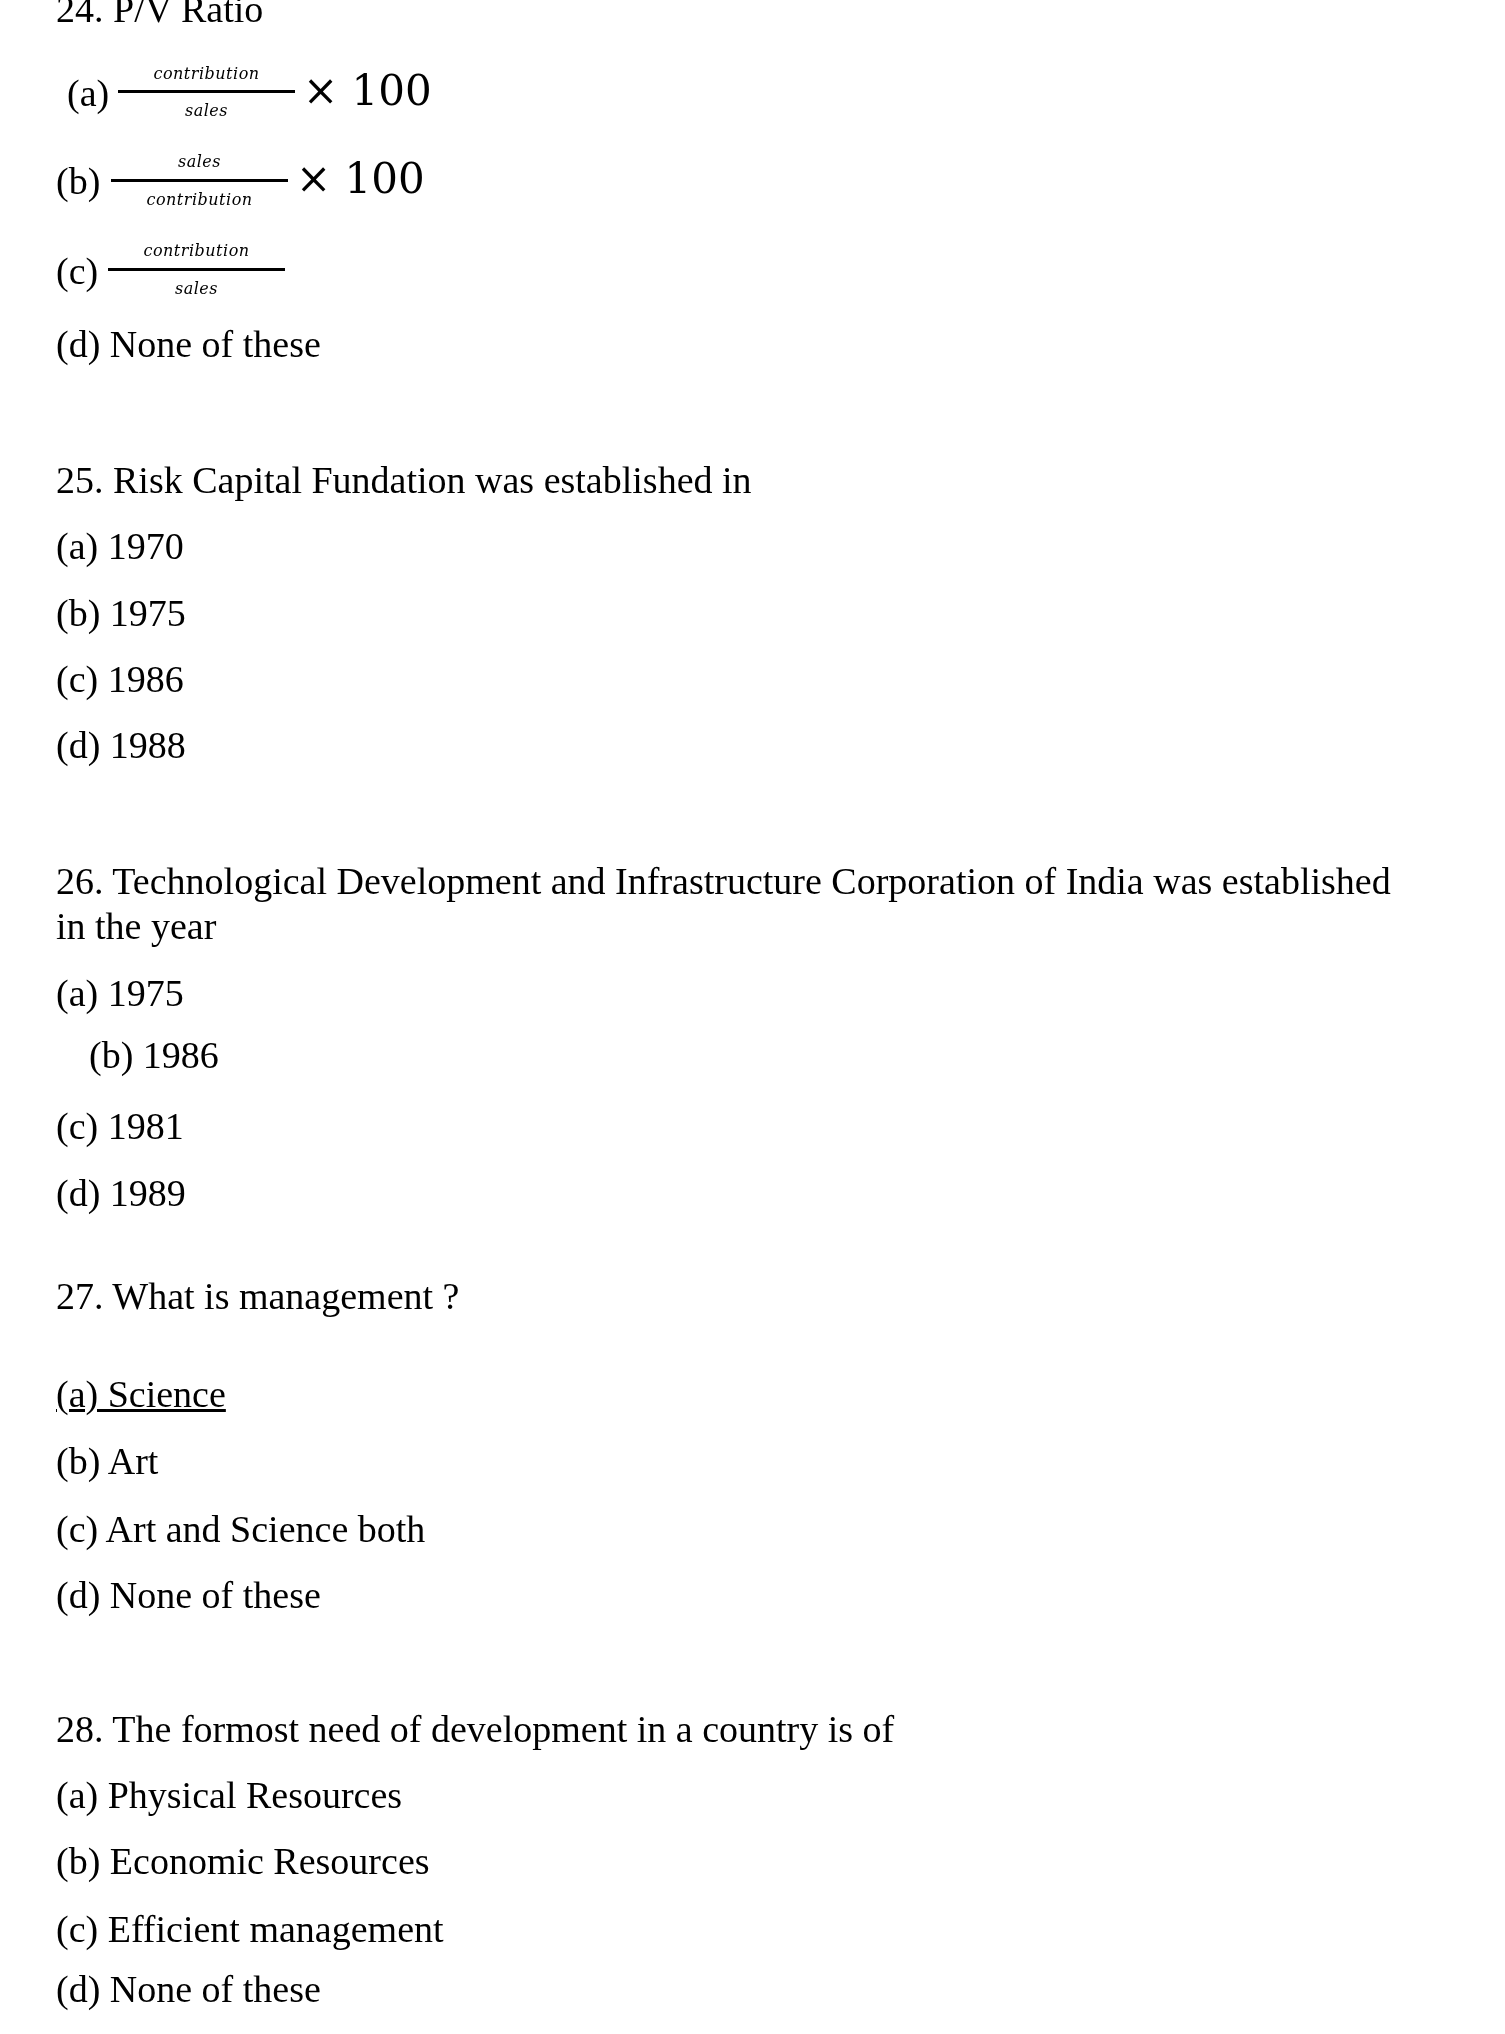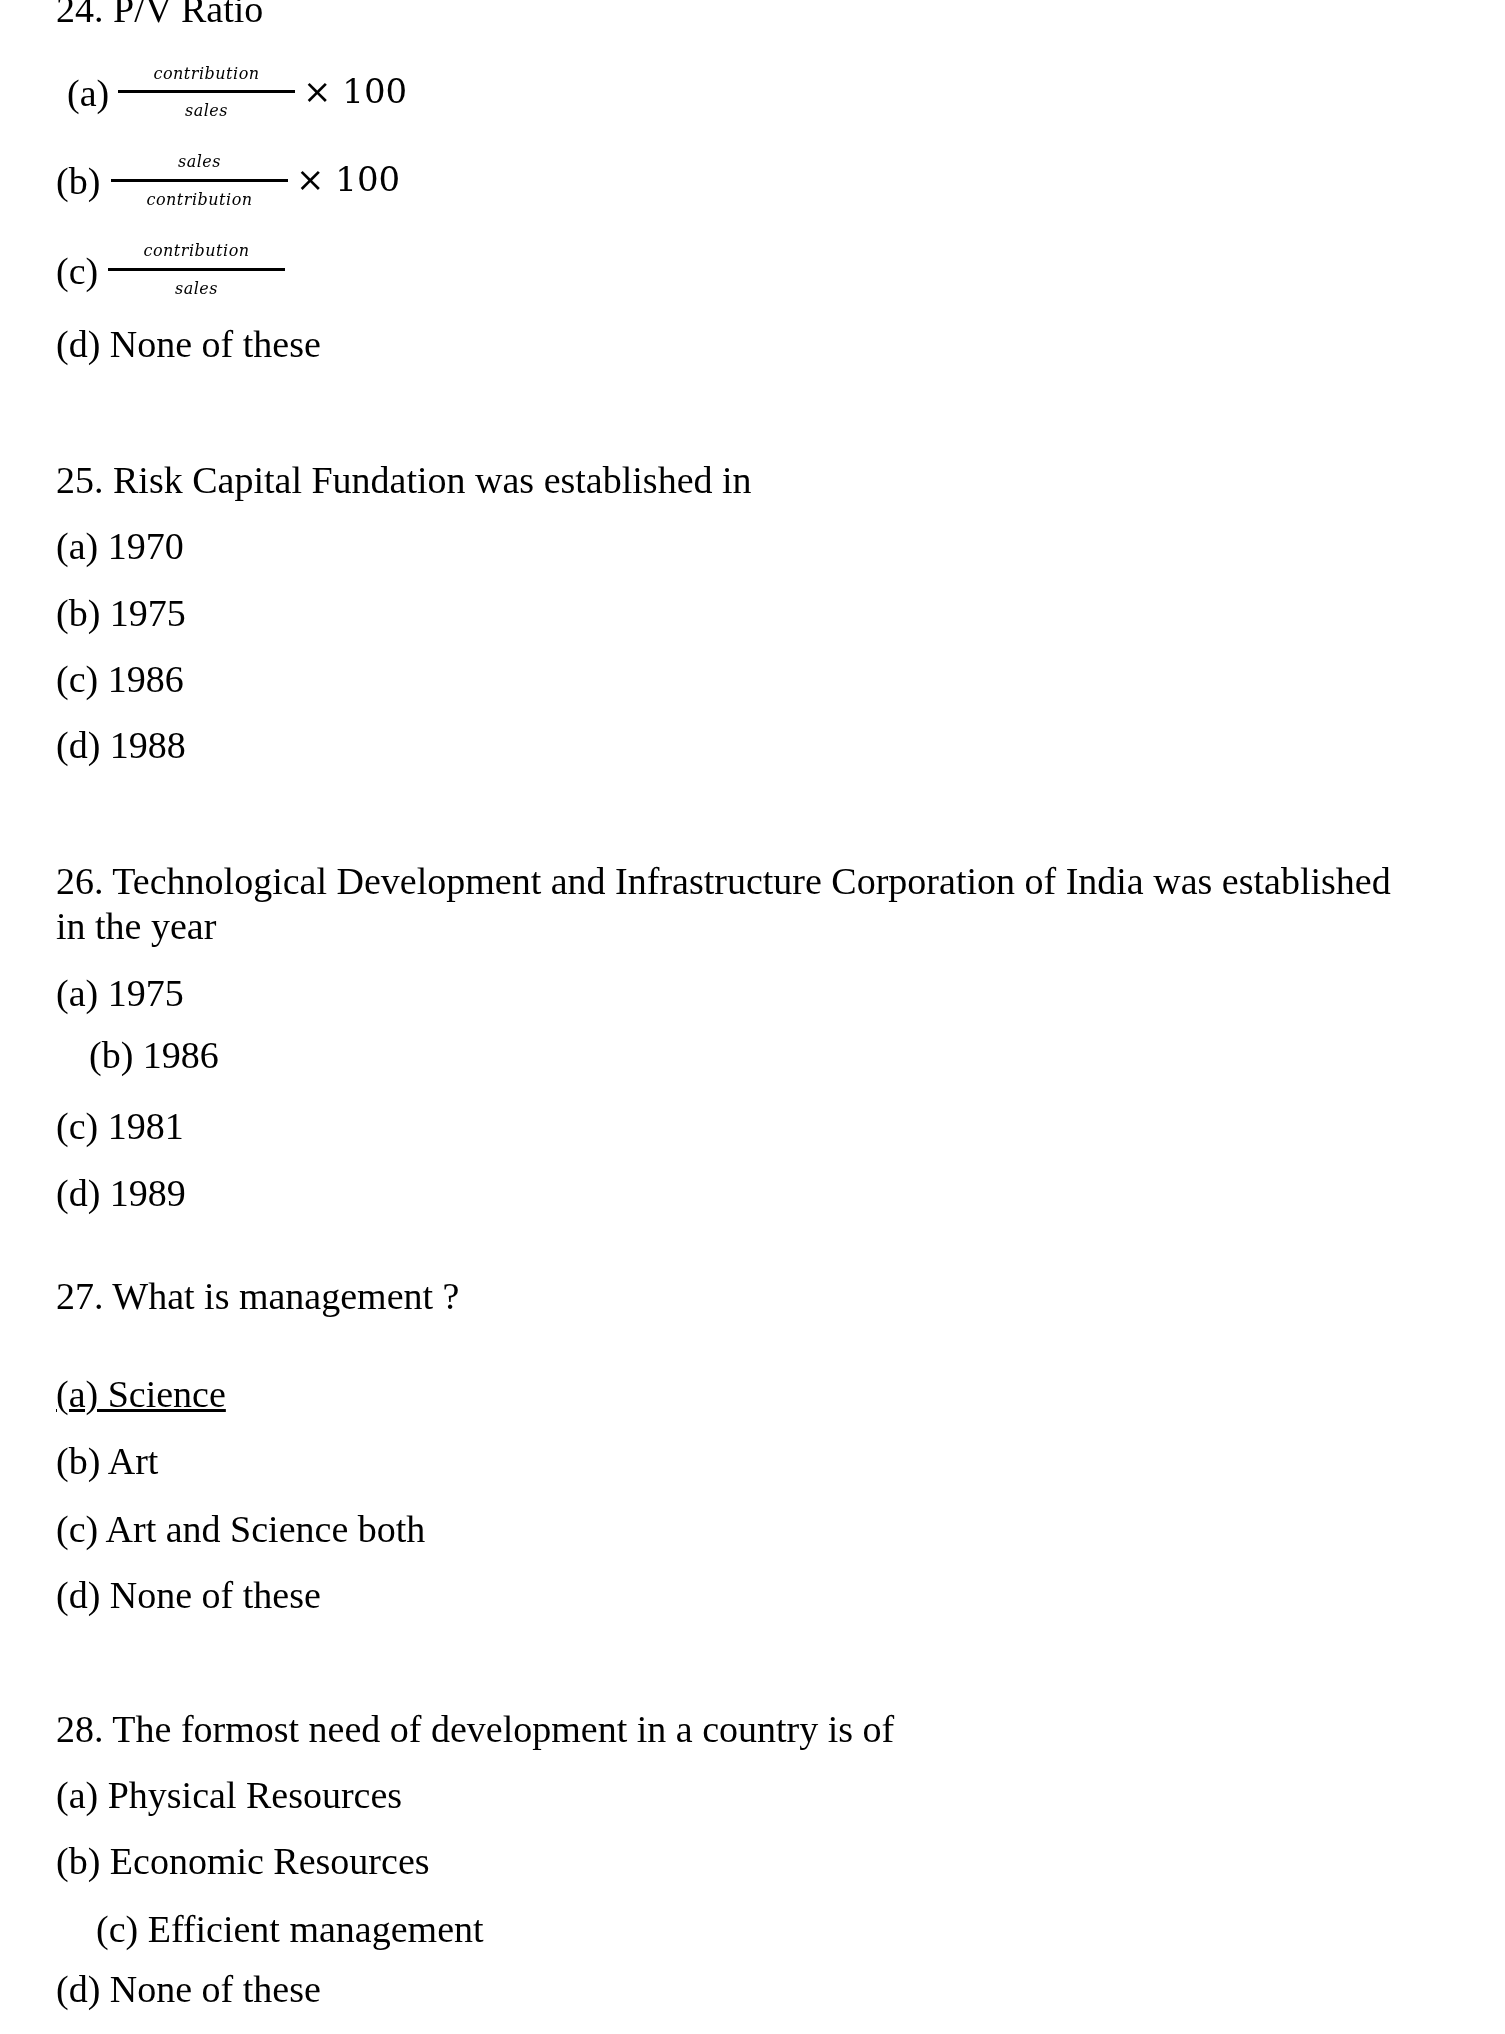--- a/index.html
+++ b/index.html
@@ -47,7 +47,7 @@
   .frac-times {
     position: absolute;
     font-family: "DejaVu Serif", serif;
-    font-size: 34px;
+    font-size: 42px;
     line-height: 34px;
     white-space: nowrap;
   }

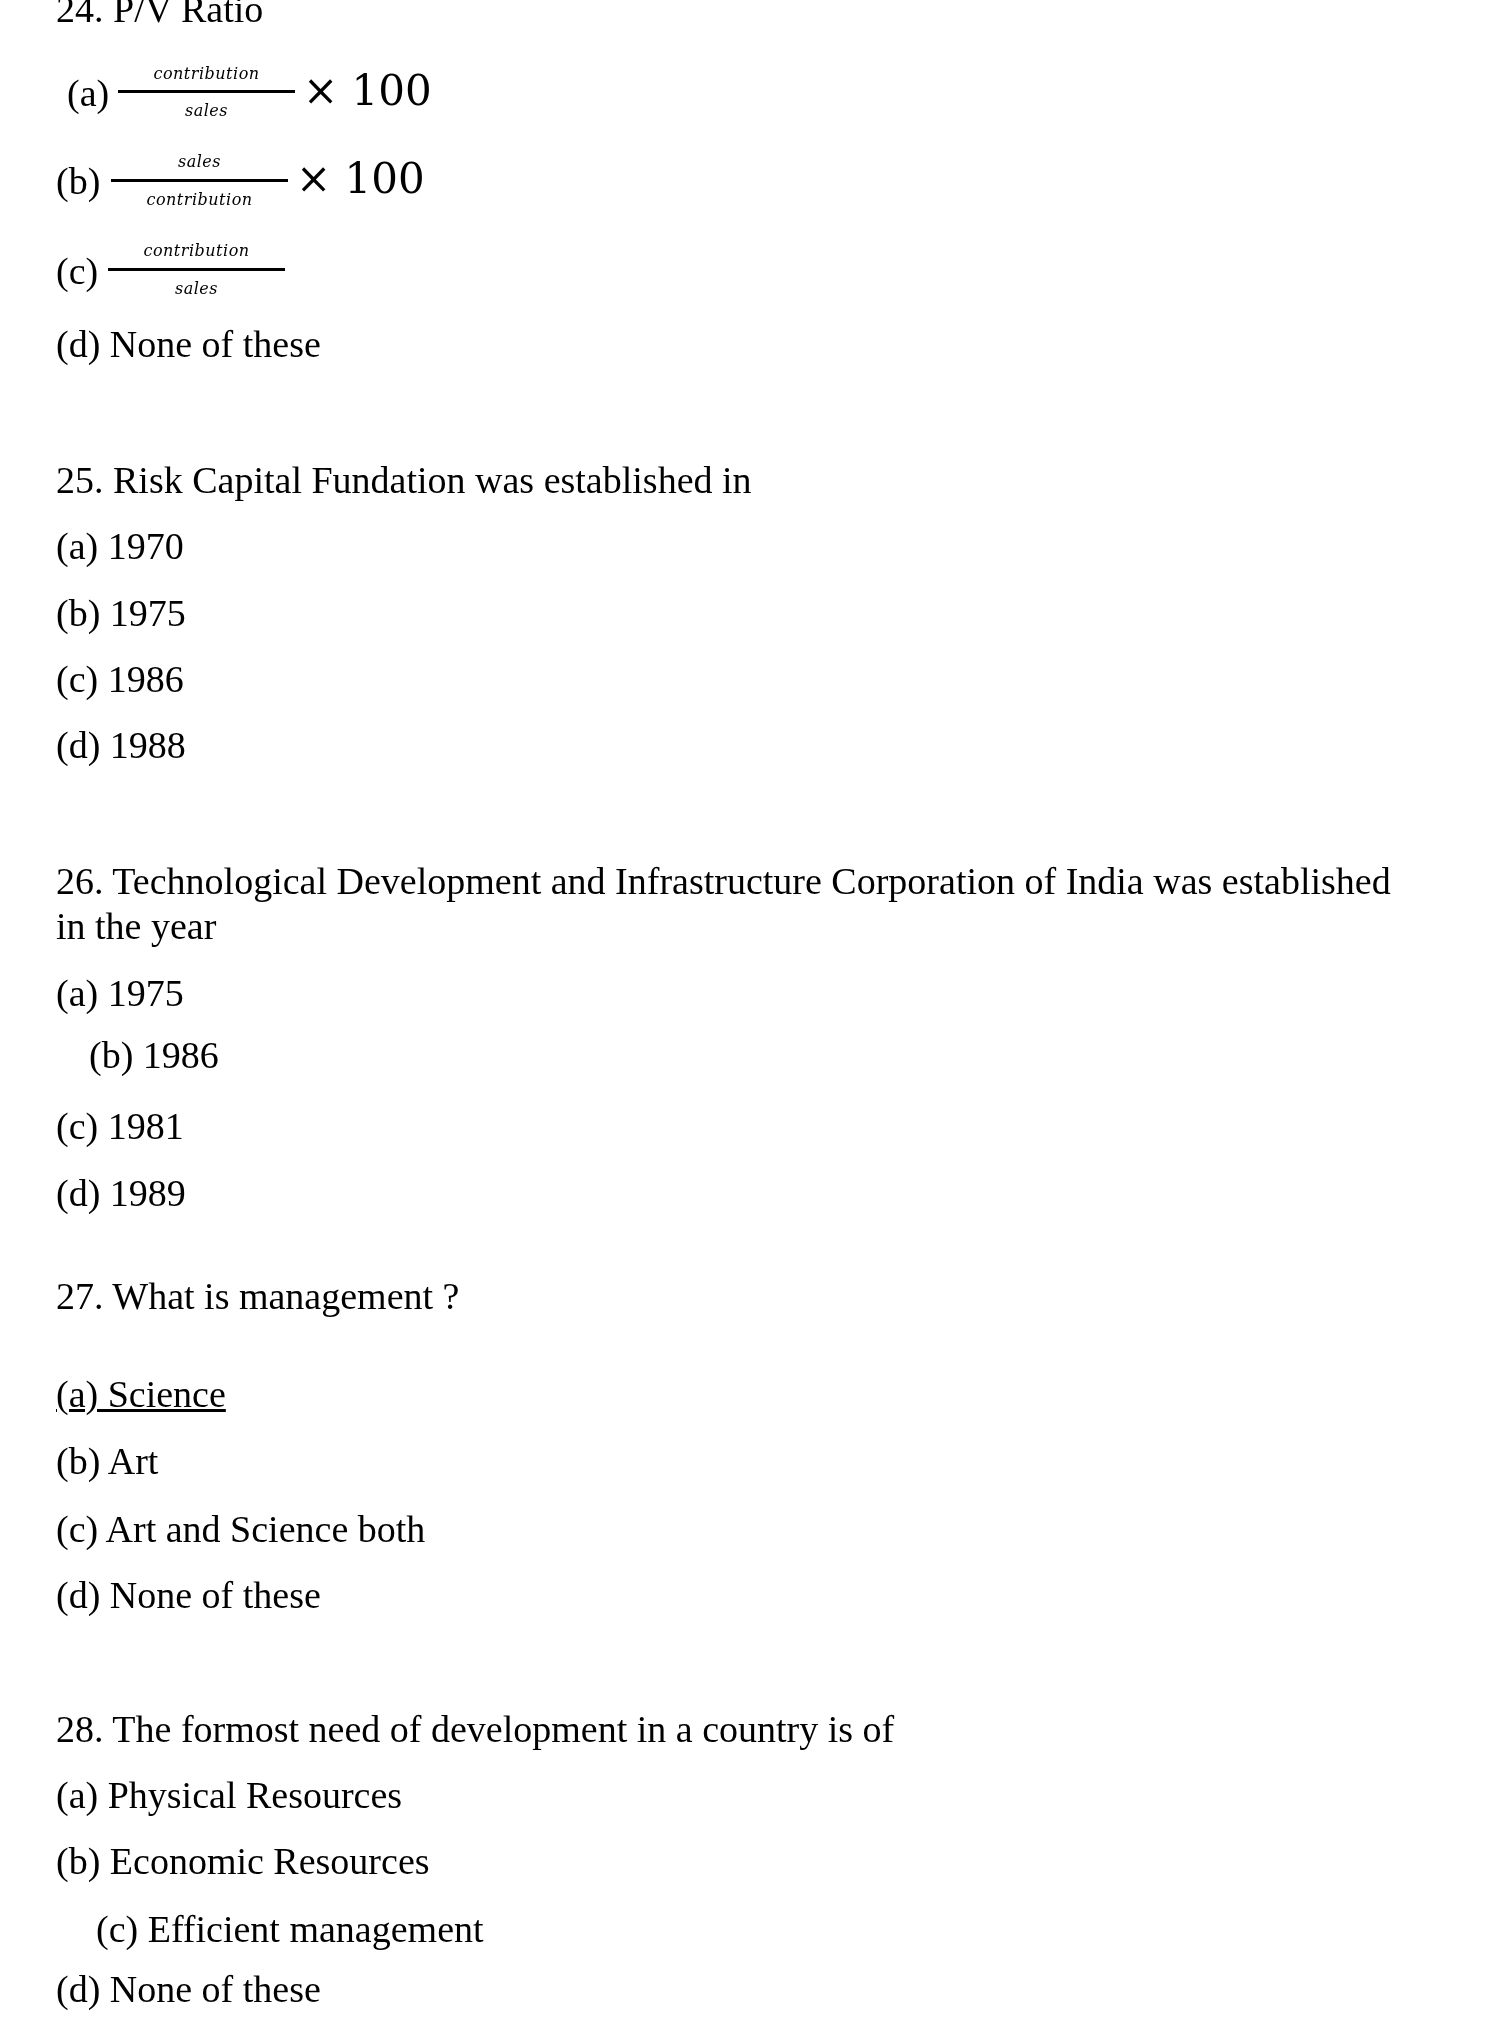--- a/index.html
+++ b/index.html
@@ -113,7 +113,7 @@
   <div class="line" style="top:1710px;">28. The formost need of development in a country is of</div>
   <div class="line" style="top:1776px;">(a) Physical Resources</div>
   <div class="line" style="top:1842px;">(b) Economic Resources</div>
-  <div class="line" style="top:1910px;margin-left:40px;">(c) Efficient management</div>
+  <div class="line" style="top:1910px;">(c) Efficient management</div>
   <div class="line" style="top:1970px;">(d) None of these</div>
 </div>
 

